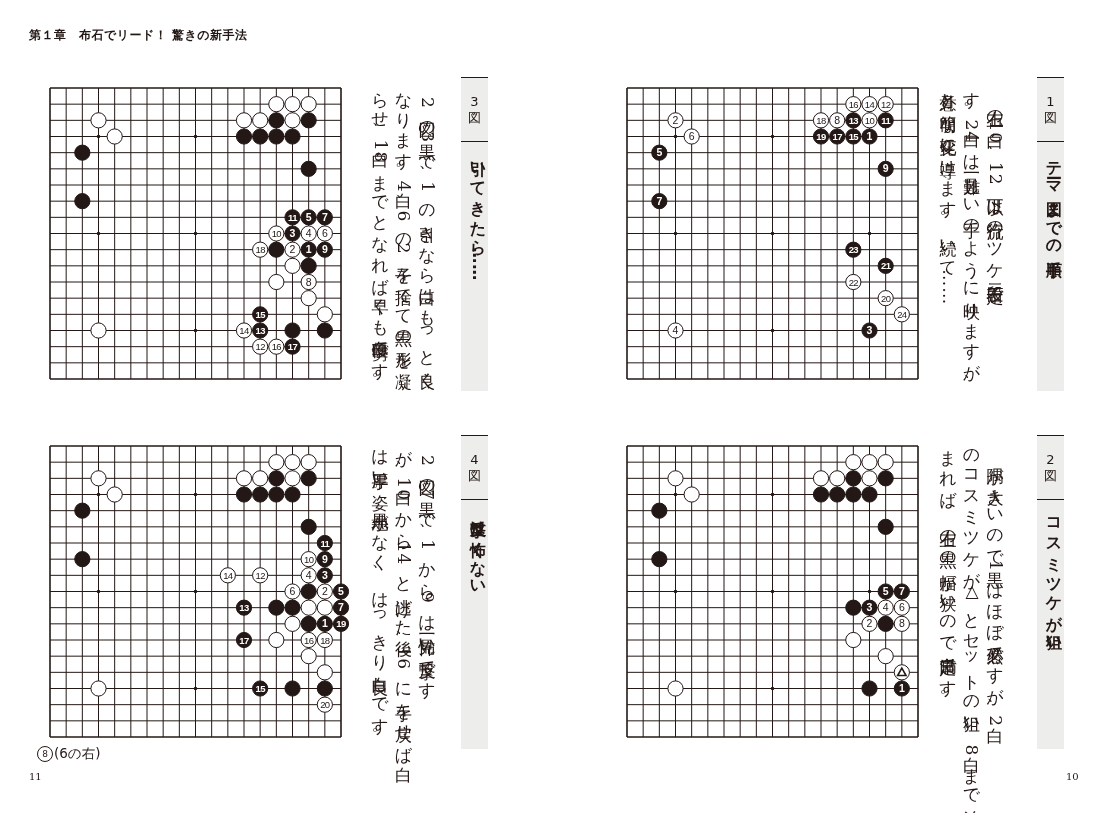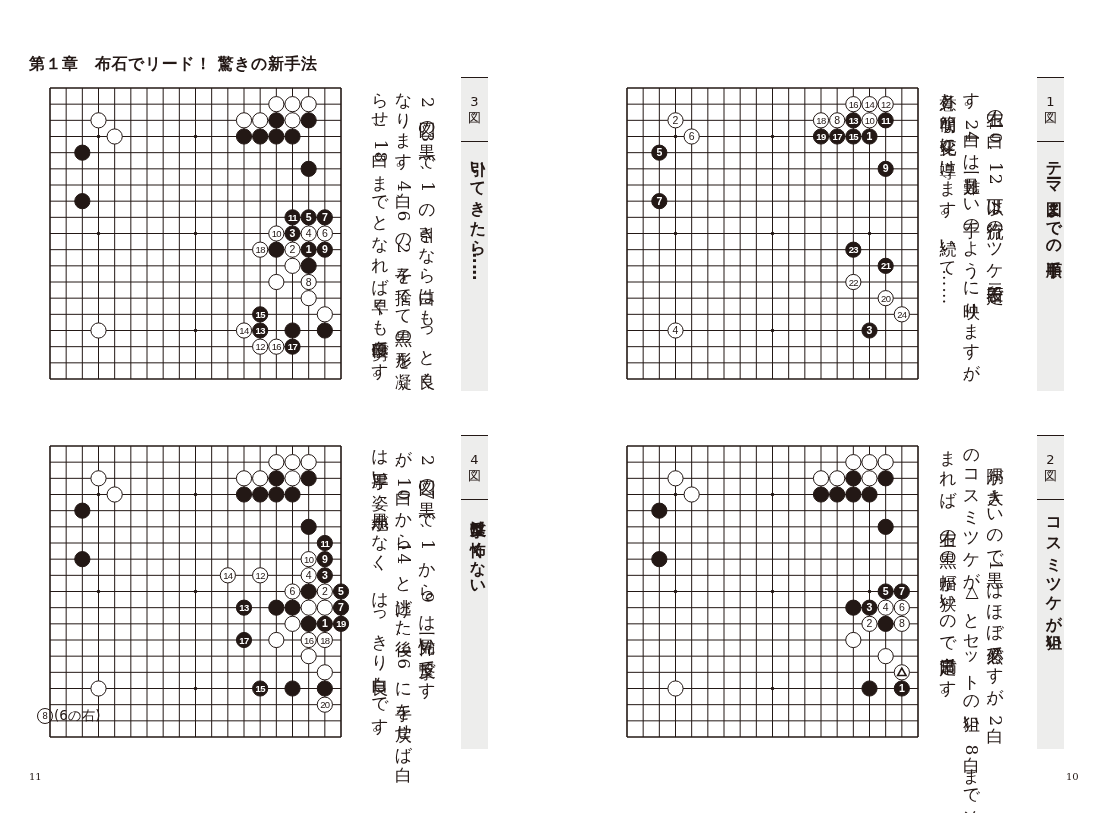--- a/index.html
+++ b/index.html
@@ -5,7 +5,7 @@
   html,body{margin:0;padding:0;background:#fff;}
   body{width:1111px;height:813px;position:relative;overflow:hidden;
     font-family:"DejaVu Serif","Liberation Serif",serif;color:#231815;}
-  .chapter{position:absolute;left:29px;top:27px;font-size:16px;font-weight:bold;letter-spacing:0.5px;white-space:pre;margin-top:27px;}
+  .chapter{position:absolute;left:29px;top:27px;font-size:12px;font-weight:bold;letter-spacing:0.5px;white-space:pre;}
   .pageno{position:absolute;top:771px;font-size:10px;}
   .board{position:absolute;width:291px;height:291px;}
   .board svg{display:block;overflow:visible;}

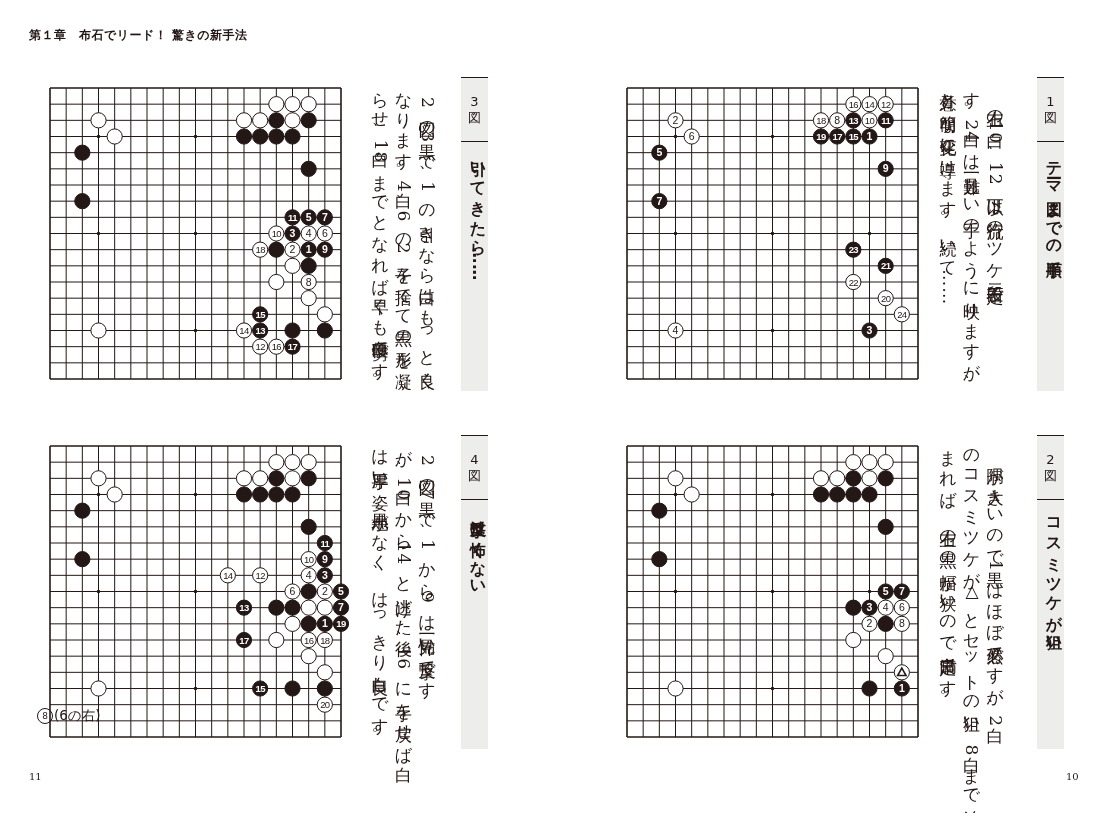--- a/index.html
+++ b/index.html
@@ -16,7 +16,7 @@
   .textblock{position:absolute;writing-mode:vertical-rl;font-size:17px;line-height:23.5px;letter-spacing:1px;}
   .textblock .col{display:block;white-space:nowrap;}
   .textblock .indent{padding-top:17px;}
-  .caption{position:absolute;left:37px;top:707px;font-size:13.5px;font-family:"DejaVu Sans","Liberation Sans",sans-serif;}
+  .caption{position:absolute;left:37px;top:745px;font-size:13.5px;font-family:"DejaVu Sans","Liberation Sans",sans-serif;}
   .circnum{display:inline-block;width:14px;height:14px;border:1px solid #231815;border-radius:50%;font-size:9px;line-height:14px;text-align:center;vertical-align:1px;margin-right:1px;}
 </style>
 </head>

